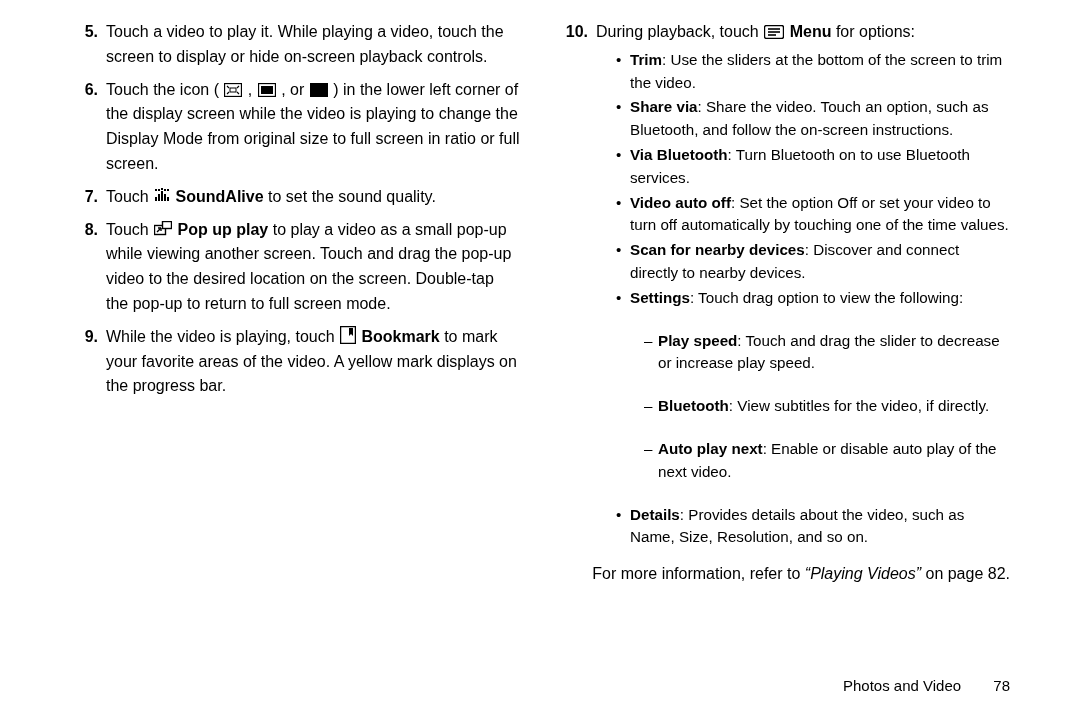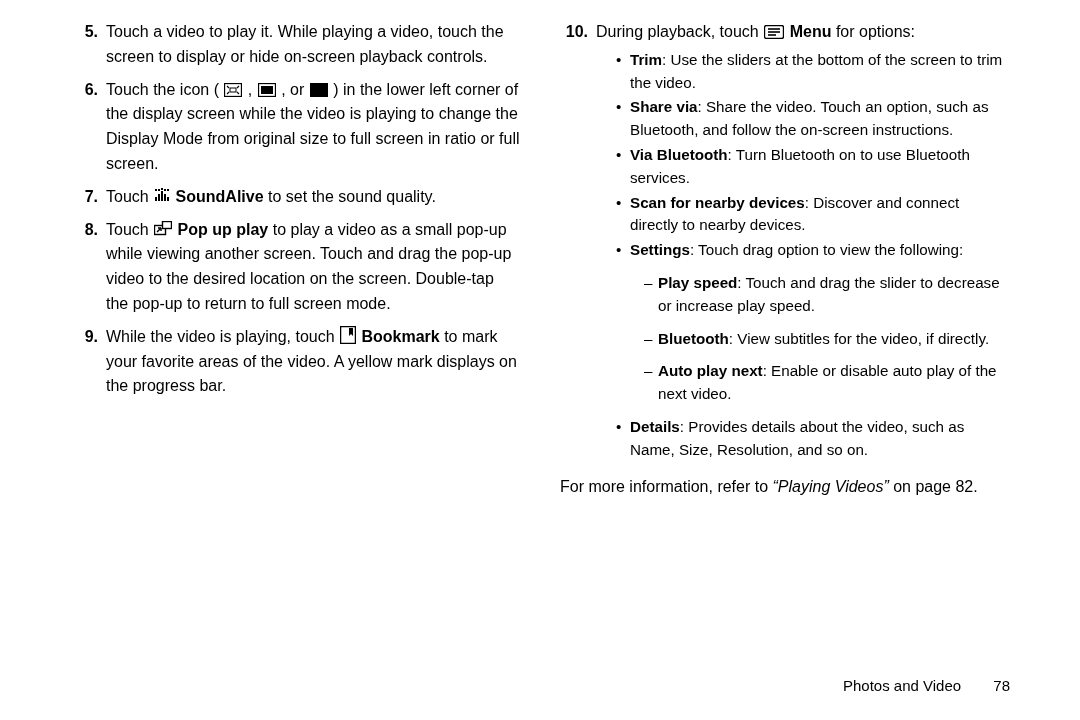--- a/index.html
+++ b/index.html
@@ -238,6 +238,7 @@
             <li><b>Trim</b><span>: Use the sliders at the bottom of the screen to trim the video.</span></li>
             <li><b>Share via</b><span>: Share the video. Touch an option, such as Bluetooth, and follow the on-screen instructions.</span></li>
             <li><b>Via Bluetooth</b><span>: Turn Bluetooth on to use Bluetooth services.</span></li>
+            <li><b>Video auto off</b><span>: Set the option Off or set your video to turn off automatically by touching one of the time values.</span></li>
             <li><b>Scan for nearby devices</b><span>: Discover and connect directly to nearby devices.</span></li>
             <li>
               <b>Settings</b><span>: Touch drag option to view the following:</span>

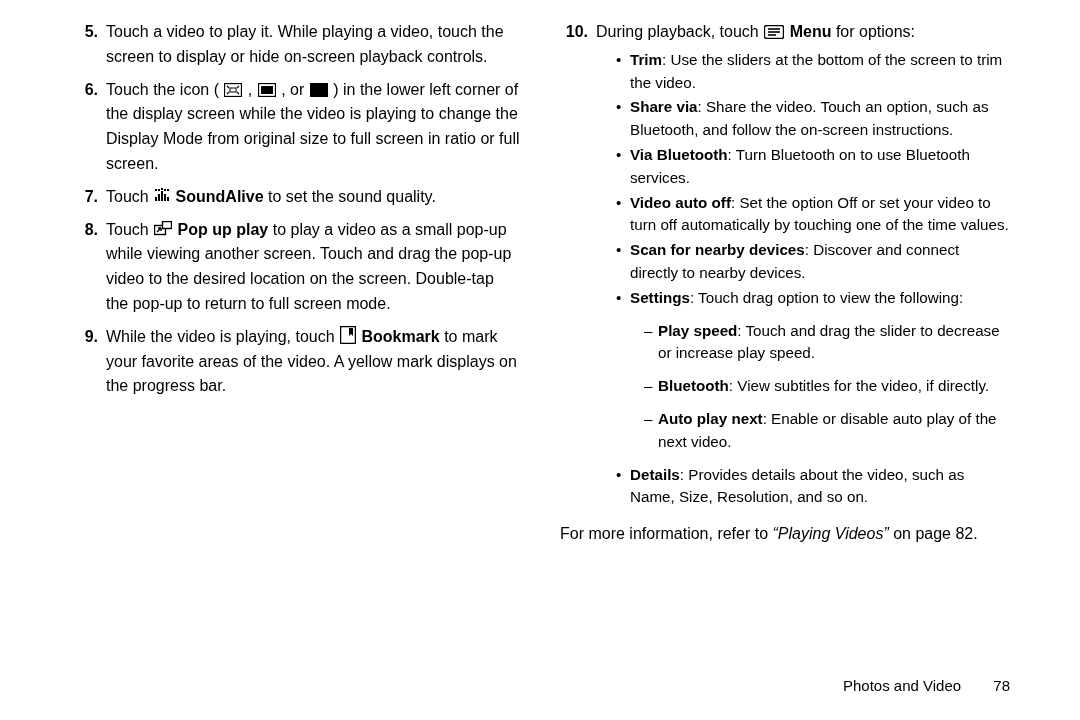--- a/index.html
+++ b/index.html
@@ -86,7 +86,7 @@
   ul.dashes > li {
     position: relative;
     padding-left: 14px;
-    margin: 10px 0;
+    margin: 20px 0;
   }
   ul.dashes > li::before {
     content: "–";

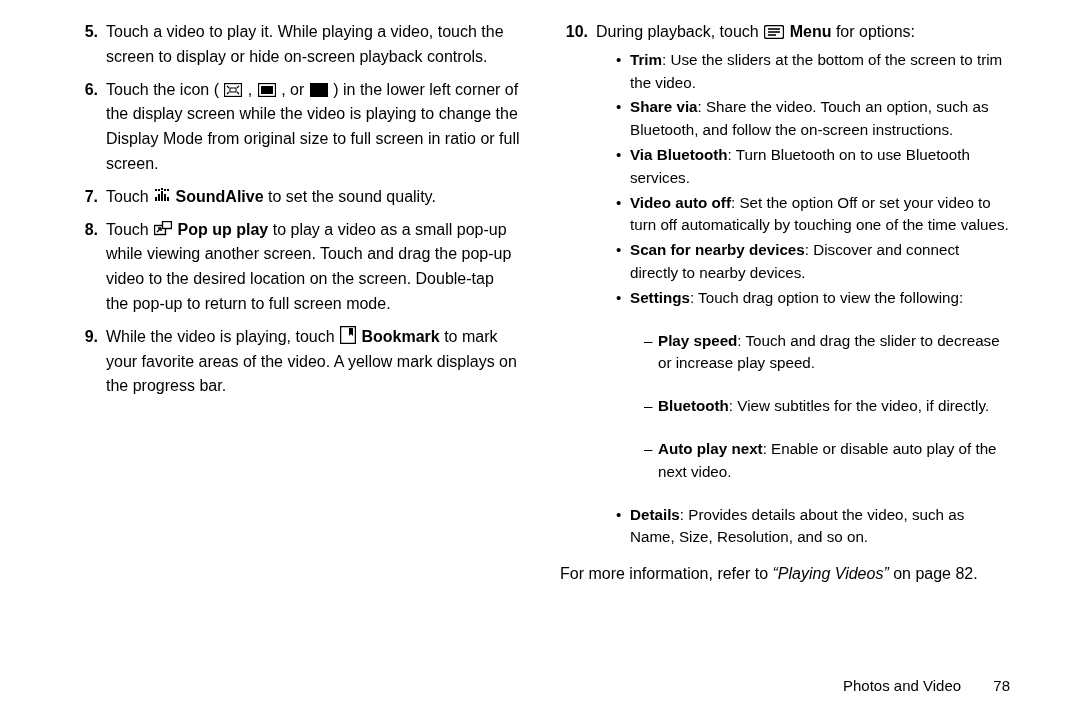--- a/index.html
+++ b/index.html
@@ -99,6 +99,7 @@
     font-size: 16px;
     line-height: 1.6;
     margin-top: 6px;
+    text-align: right;
   }
   .more-info .ref { font-style: italic; }
 

